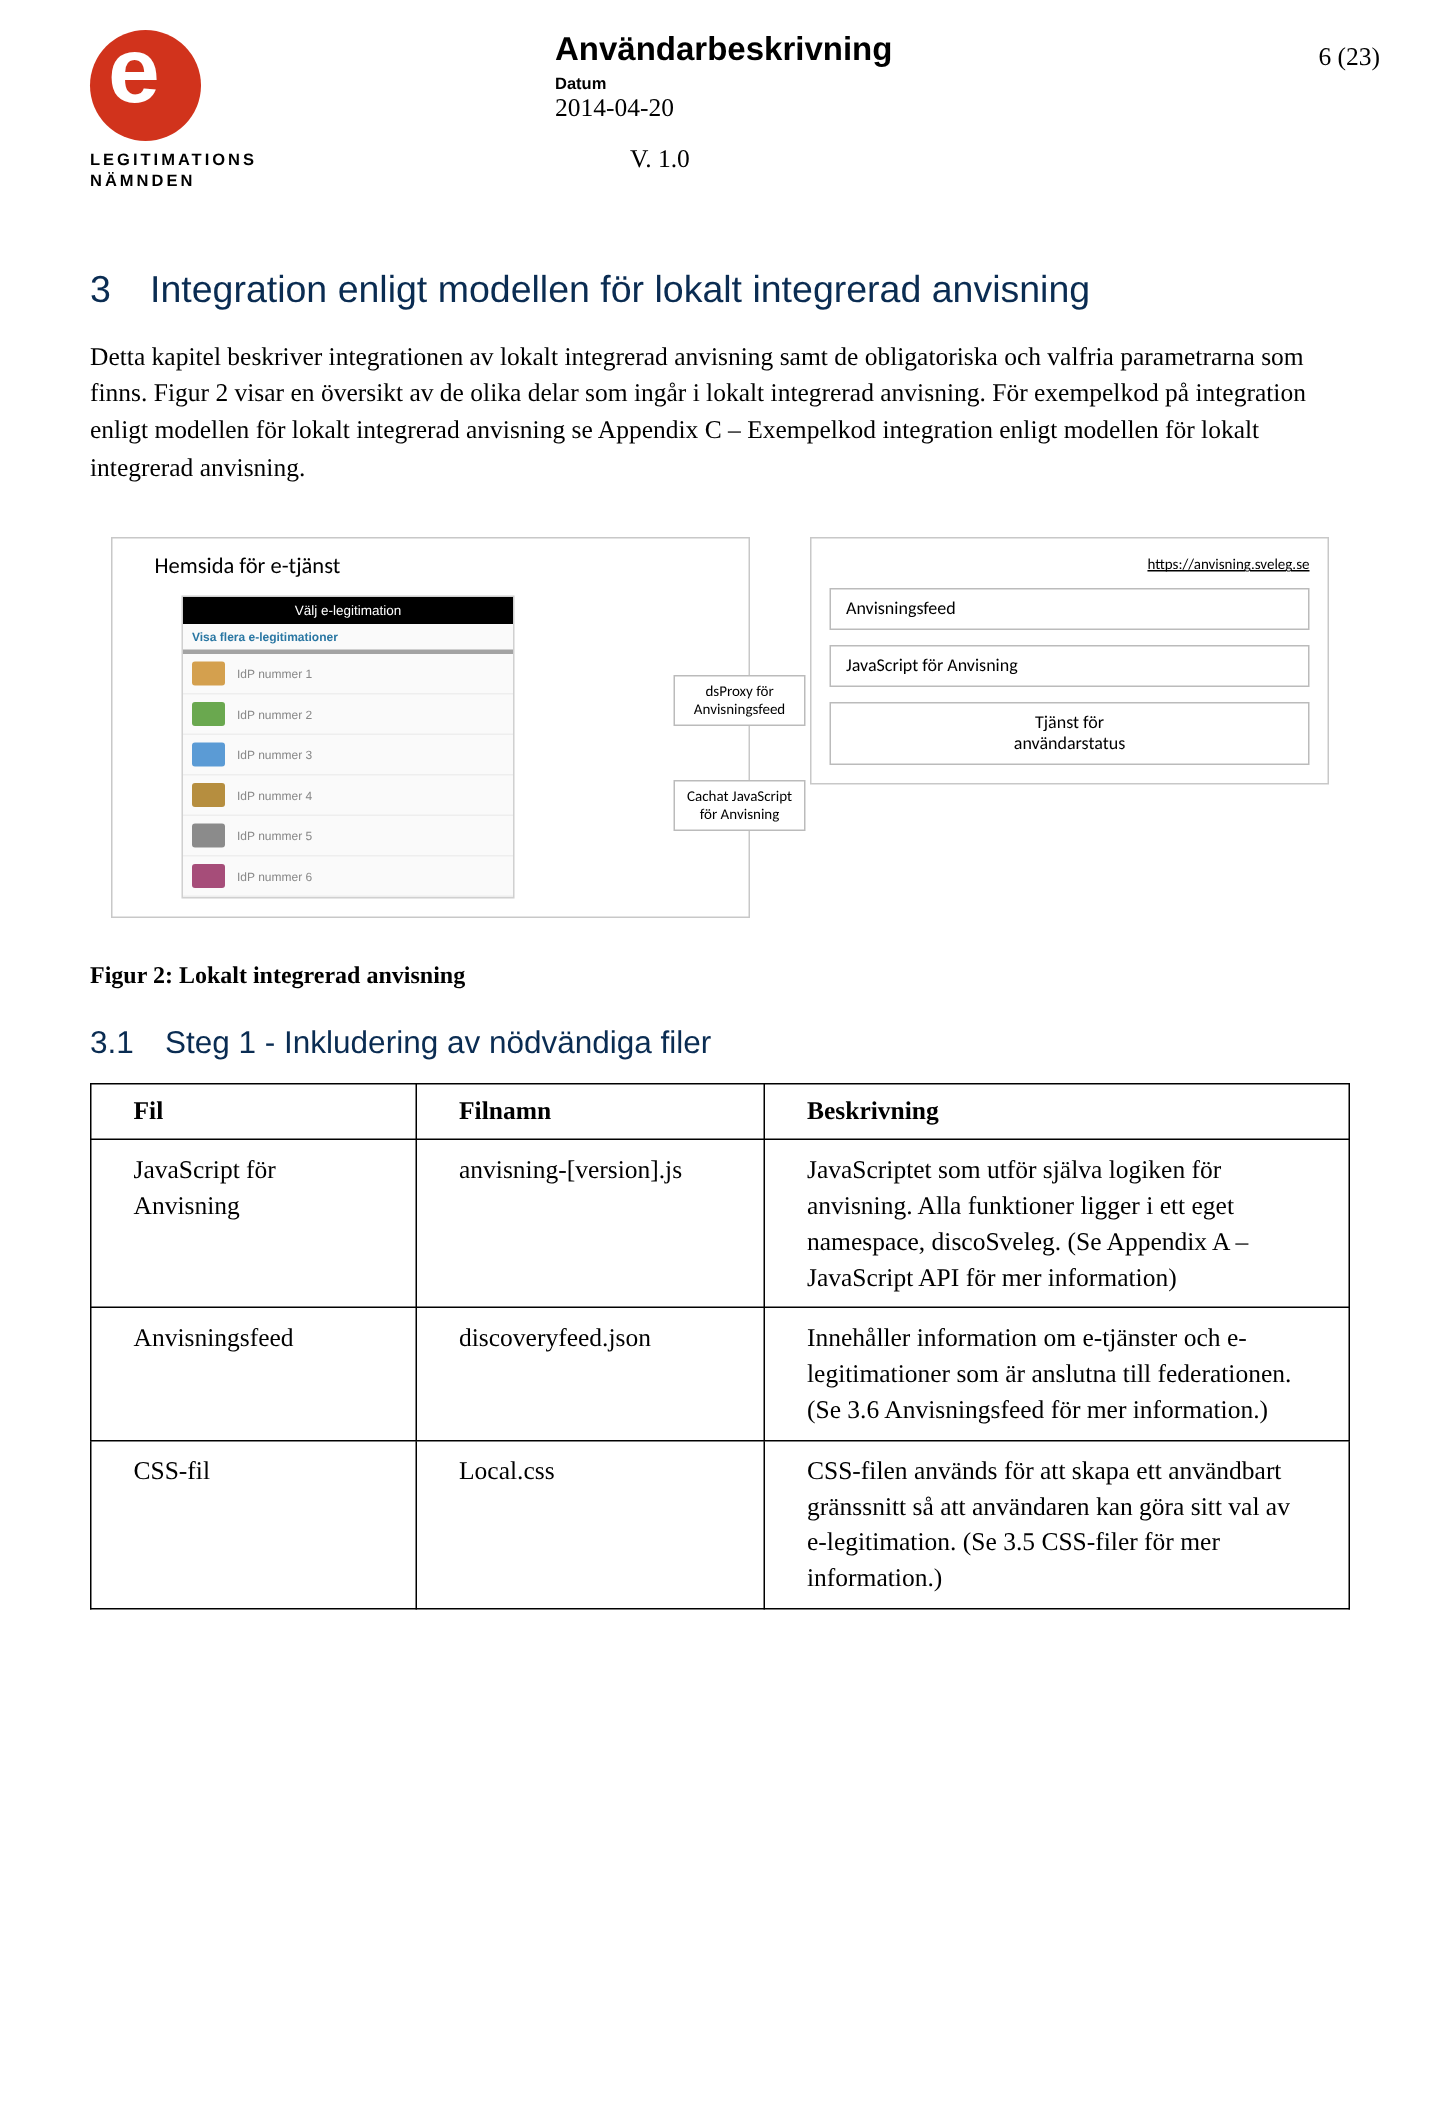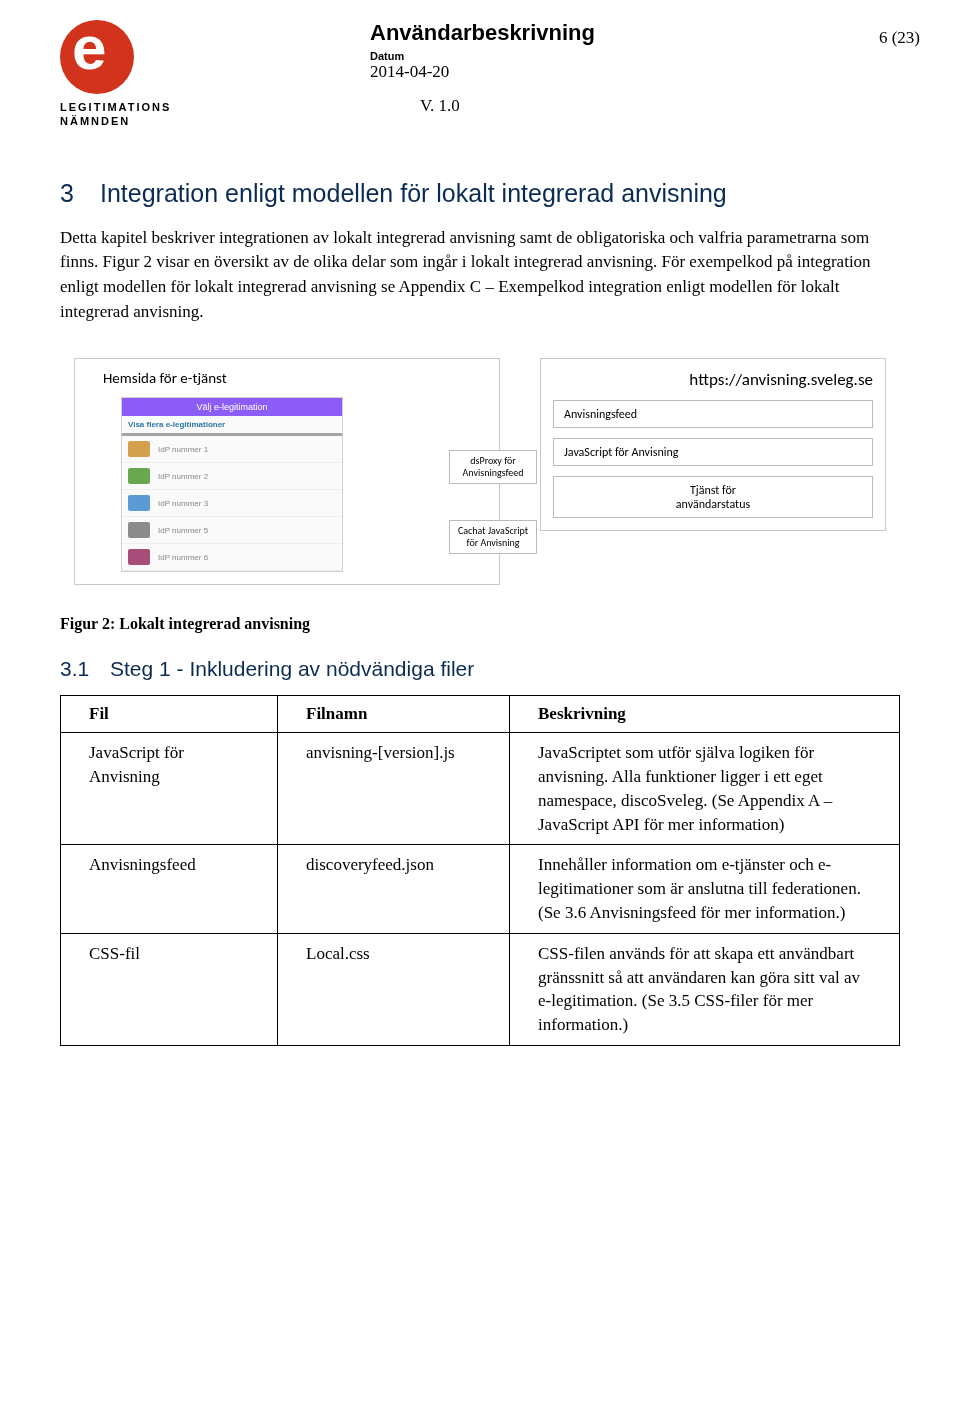--- a/index.html
+++ b/index.html
@@ -168,8 +168,9 @@
   }
   .server-title {
     font-family: Calibri, Arial, sans-serif;
-    font-size: 17px;
+    font-size: 10px;
     text-align: right;
+    text-decoration: underline;
   }
   .small-box {
     border: 1px solid #bbb;

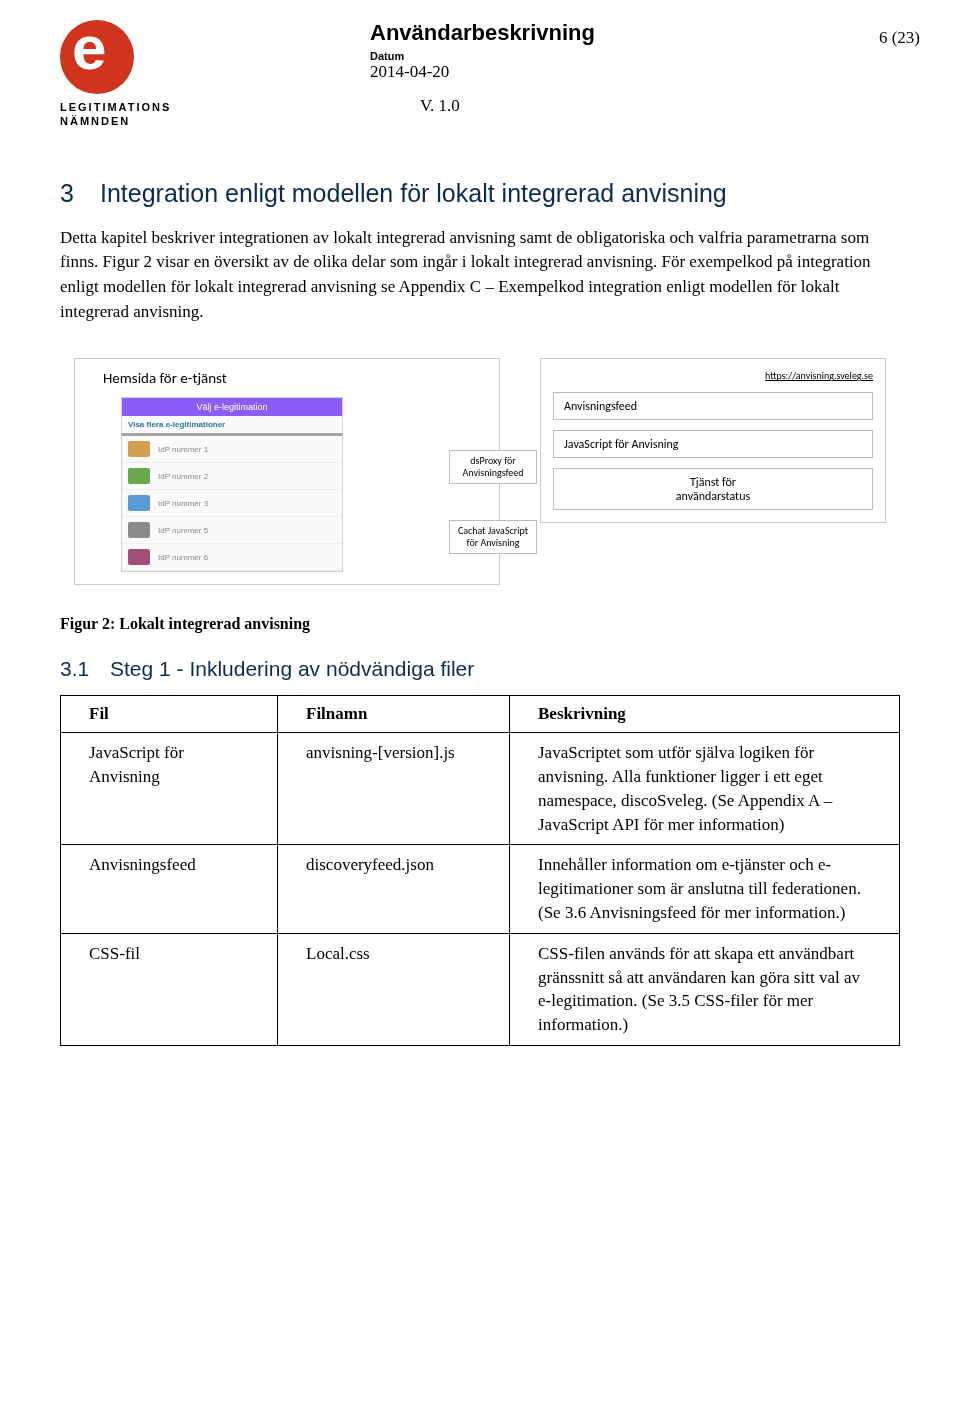--- a/index.html
+++ b/index.html
@@ -120,7 +120,7 @@
     font-family: Arial, sans-serif;
   }
   .elegit-header {
-    background: #8b5cf6;
+    background: #000000;
     color: #fff;
     font-size: 9px;
     padding: 4px 6px;

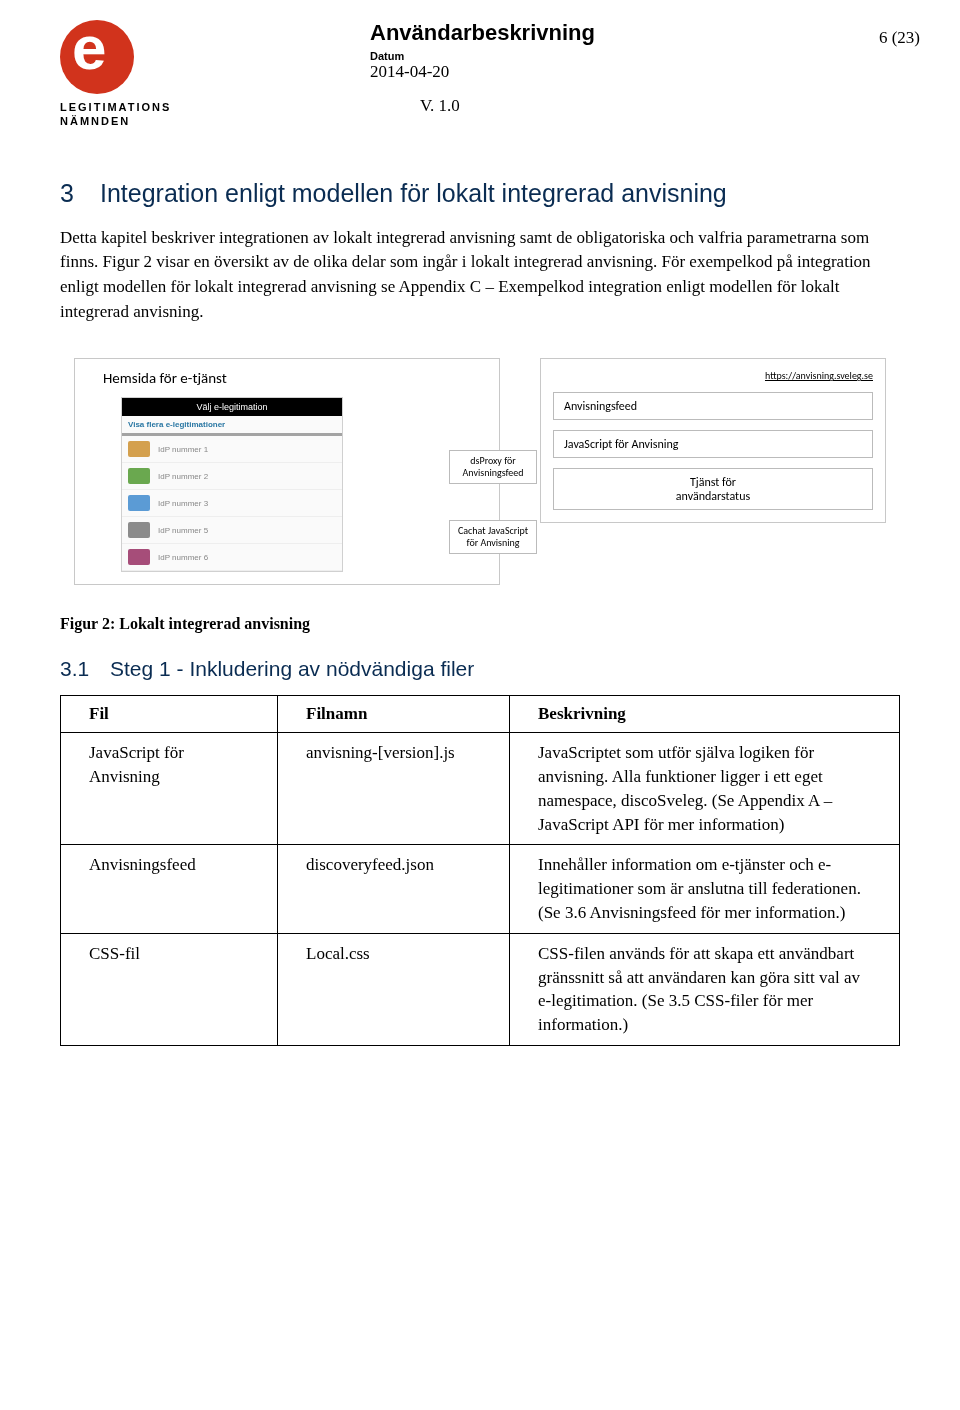--- a/index.html
+++ b/index.html
@@ -284,6 +284,10 @@
           <div class="elegit-row">
               <span class="elegit-badge b3"></span>
               <span class="elegit-label">IdP nummer 3</span>
+            </div>
+          <div class="elegit-row">
+              <span class="elegit-badge b4"></span>
+              <span class="elegit-label">IdP nummer 4</span>
             </div>
           <div class="elegit-row">
               <span class="elegit-badge b5"></span>

